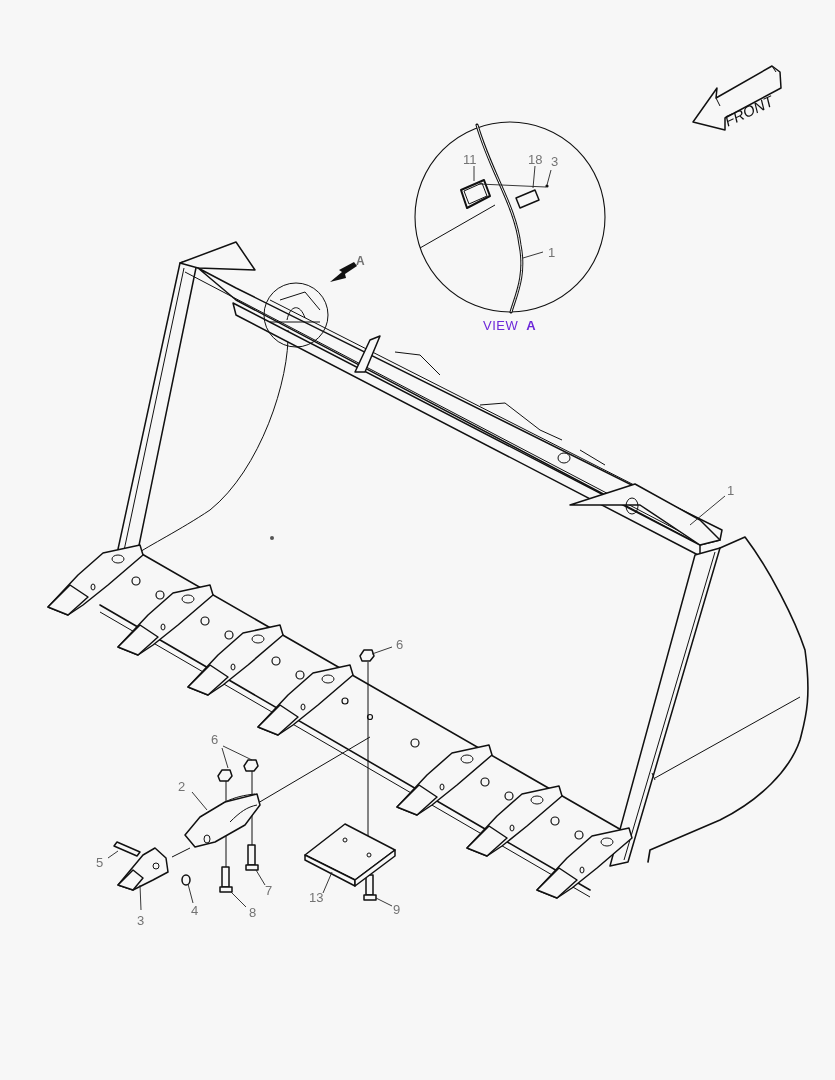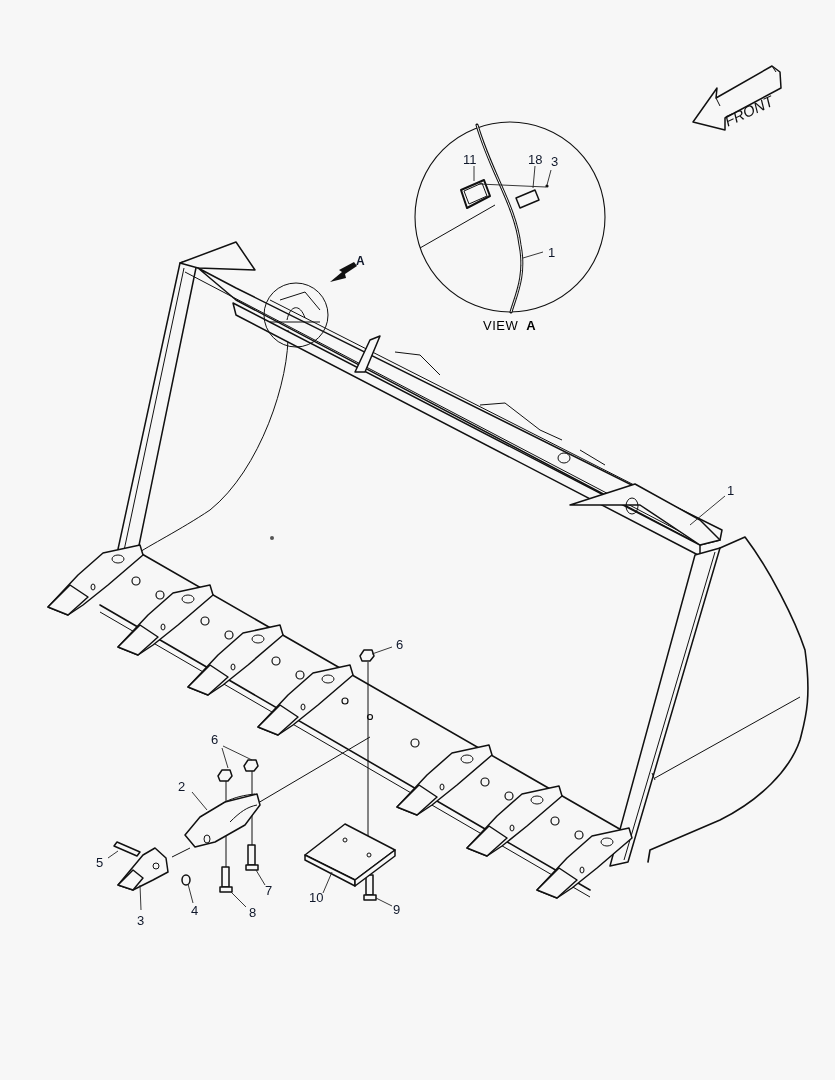--- a/index.html
+++ b/index.html
@@ -10,7 +10,7 @@
   .th{fill:none;stroke:#111;stroke-width:1;}
   .lead{fill:none;stroke:#222;stroke-width:0.9;}
   .fillw{fill:#f7f7f7;stroke:#111;stroke-width:1.5;stroke-linejoin:round;}
-  .callout{position:absolute;font-size:13px;color:#0f172a;line-height:1;text-align:center;}
+  .callout{position:absolute;font-size:13px;color:#737373;line-height:1;text-align:center;}
   .view-label{position:absolute;font-size:13px;color:#000000;letter-spacing:0.5px;}
   .view-label b{font-weight:bold;margin-left:8px;}
   .front-text{font-family:"Liberation Sans",sans-serif;font-size:15px;font-style:italic;fill:#111;}

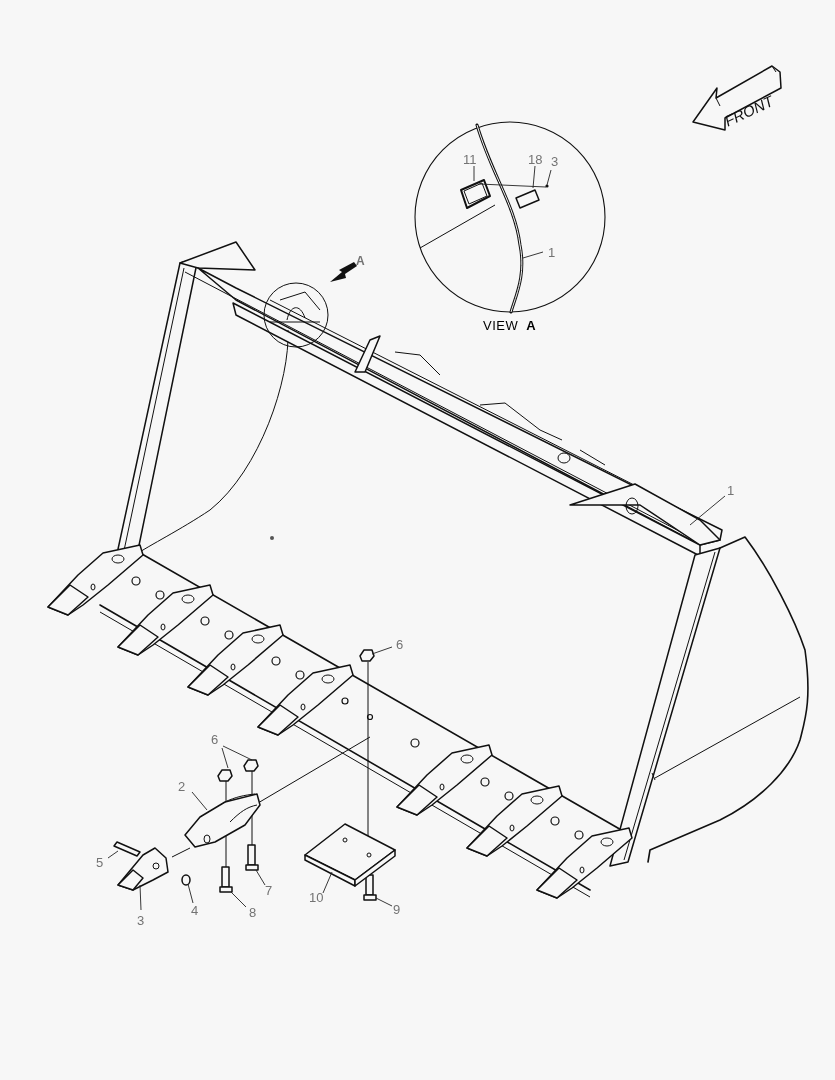--- a/index.html
+++ b/index.html
@@ -11,7 +11,7 @@
   .lead{fill:none;stroke:#222;stroke-width:0.9;}
   .fillw{fill:#f7f7f7;stroke:#111;stroke-width:1.5;stroke-linejoin:round;}
   .callout{position:absolute;font-size:13px;color:#737373;line-height:1;text-align:center;}
-  .view-label{position:absolute;font-size:13px;color:#000000;letter-spacing:0.5px;}
+  .view-label{position:absolute;font-size:13px;color:#6d28d9;letter-spacing:0.5px;}
   .view-label b{font-weight:bold;margin-left:8px;}
   .front-text{font-family:"Liberation Sans",sans-serif;font-size:15px;font-style:italic;fill:#111;}
 </style>

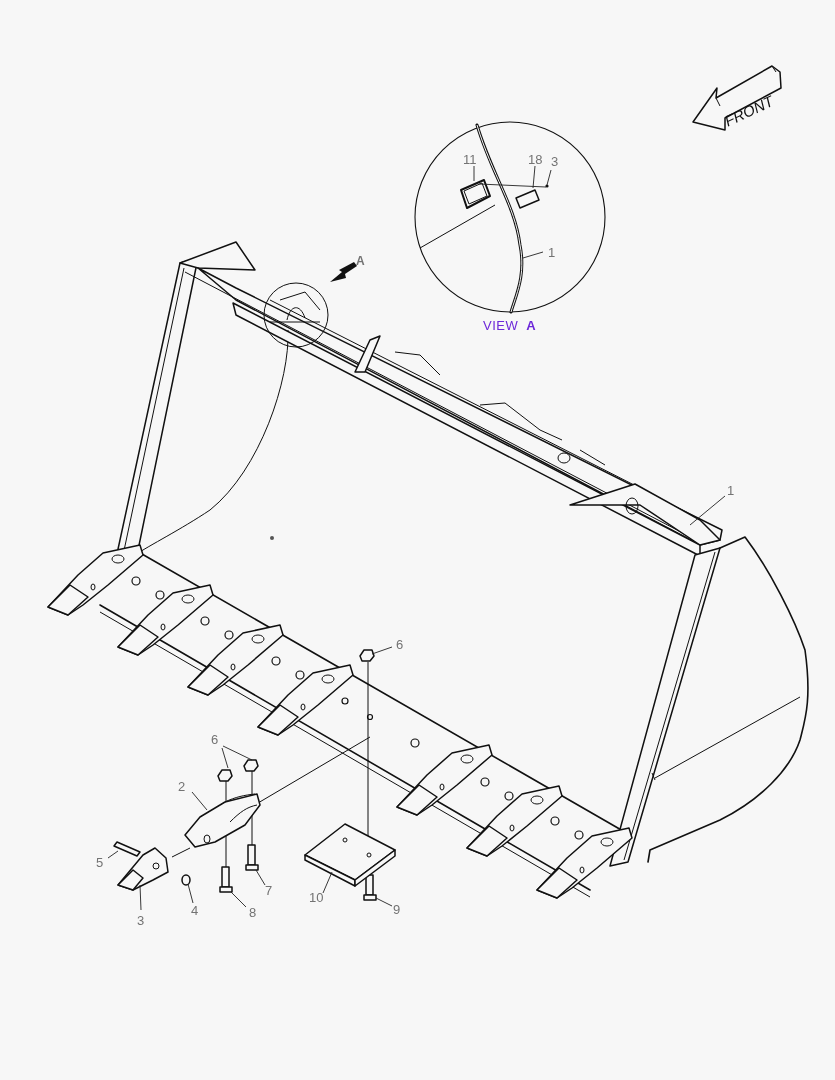--- a/index.html
+++ b/index.html
@@ -230,7 +230,7 @@
 <span class="callout" style="left:265px;top:884px">7</span>
 <span class="callout" style="left:249px;top:906px">8</span>
 <span class="callout" style="left:393px;top:903px">9</span>
-<span class="callout" style="left:309px;top:891px">10</span>
+<span class="callout" style="left:309px;top:891px">13</span>
 <span class="callout" style="left:463px;top:153px">11</span>
 <span class="callout" style="left:528px;top:153px">18</span>
 <span class="callout" style="left:551px;top:155px">3</span>

